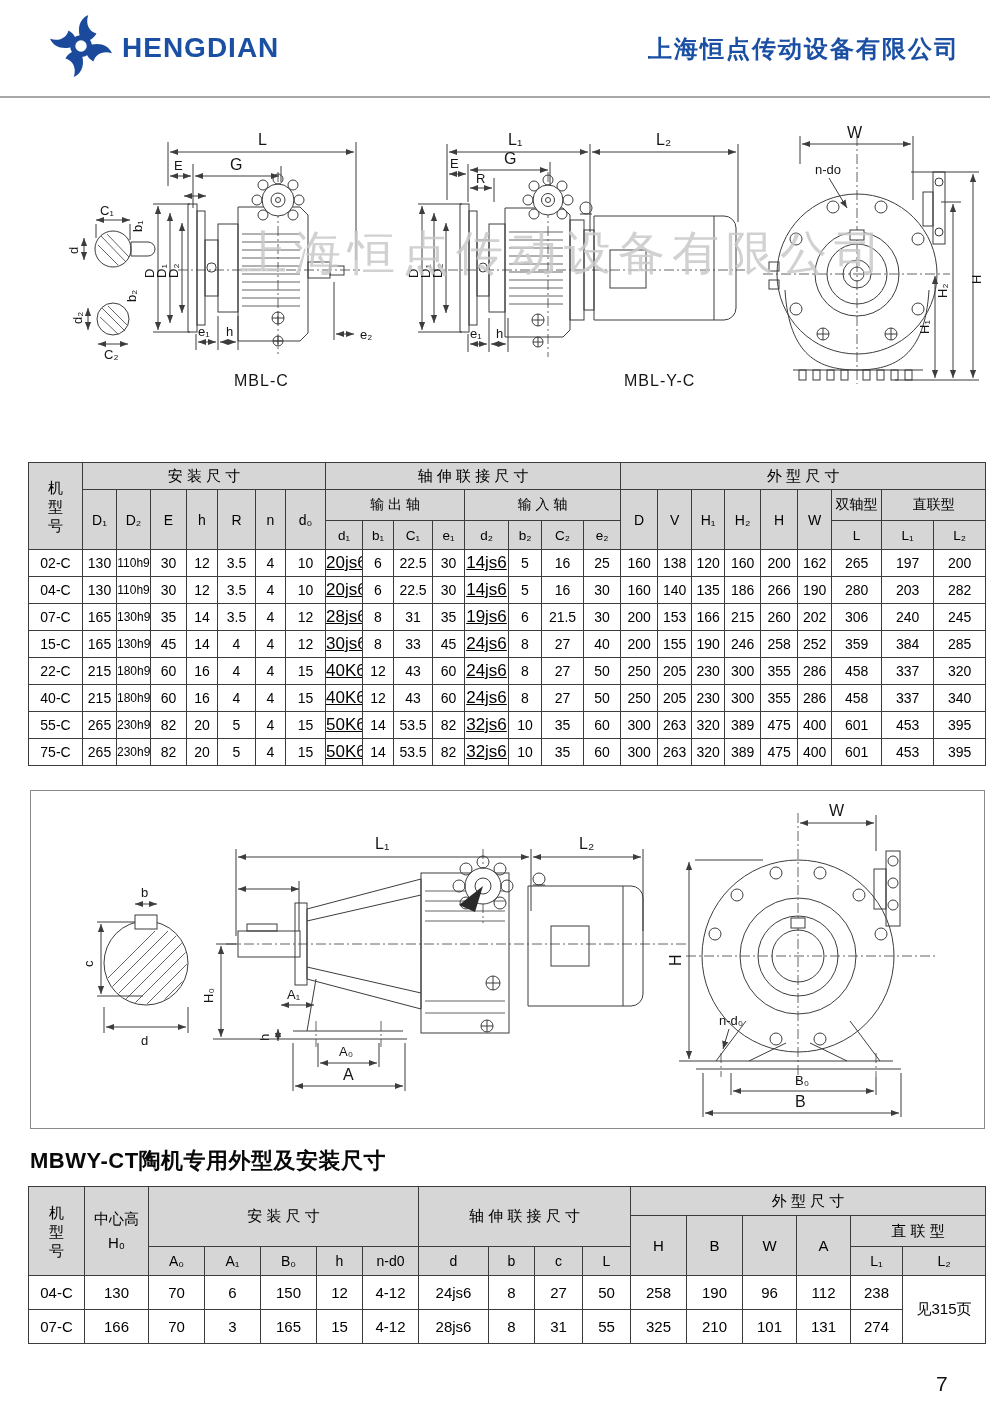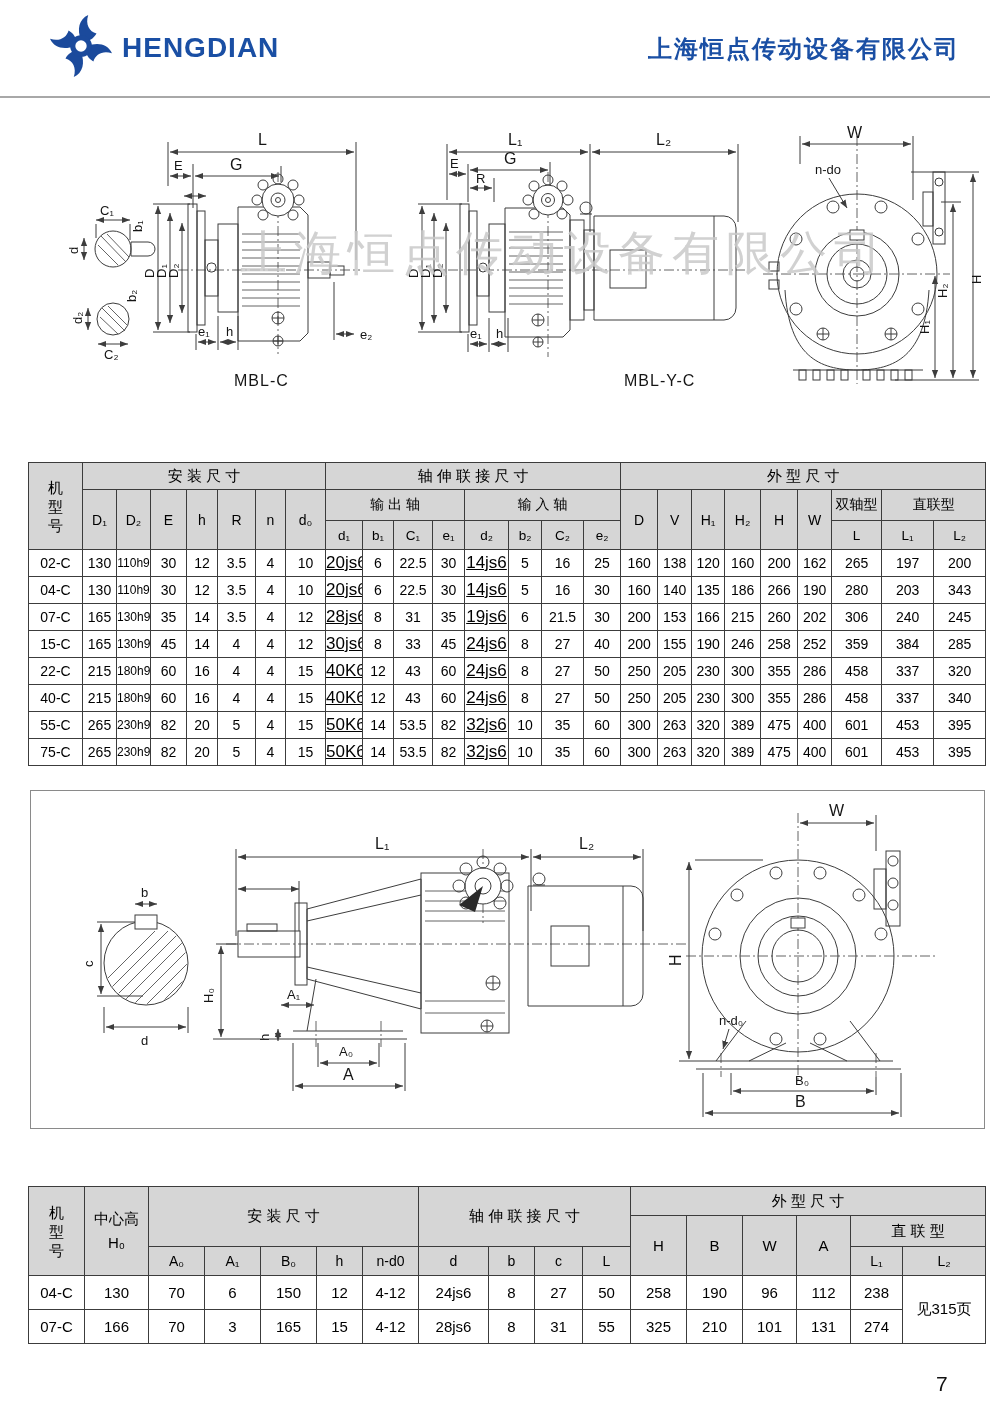--- a/index.html
+++ b/index.html
@@ -448,7 +448,7 @@
           <td>190</td>
           <td>280</td>
           <td>203</td>
-          <td>343</td>
+          <td>282</td>
         </tr>
         <tr>
           <td>07-C</td>

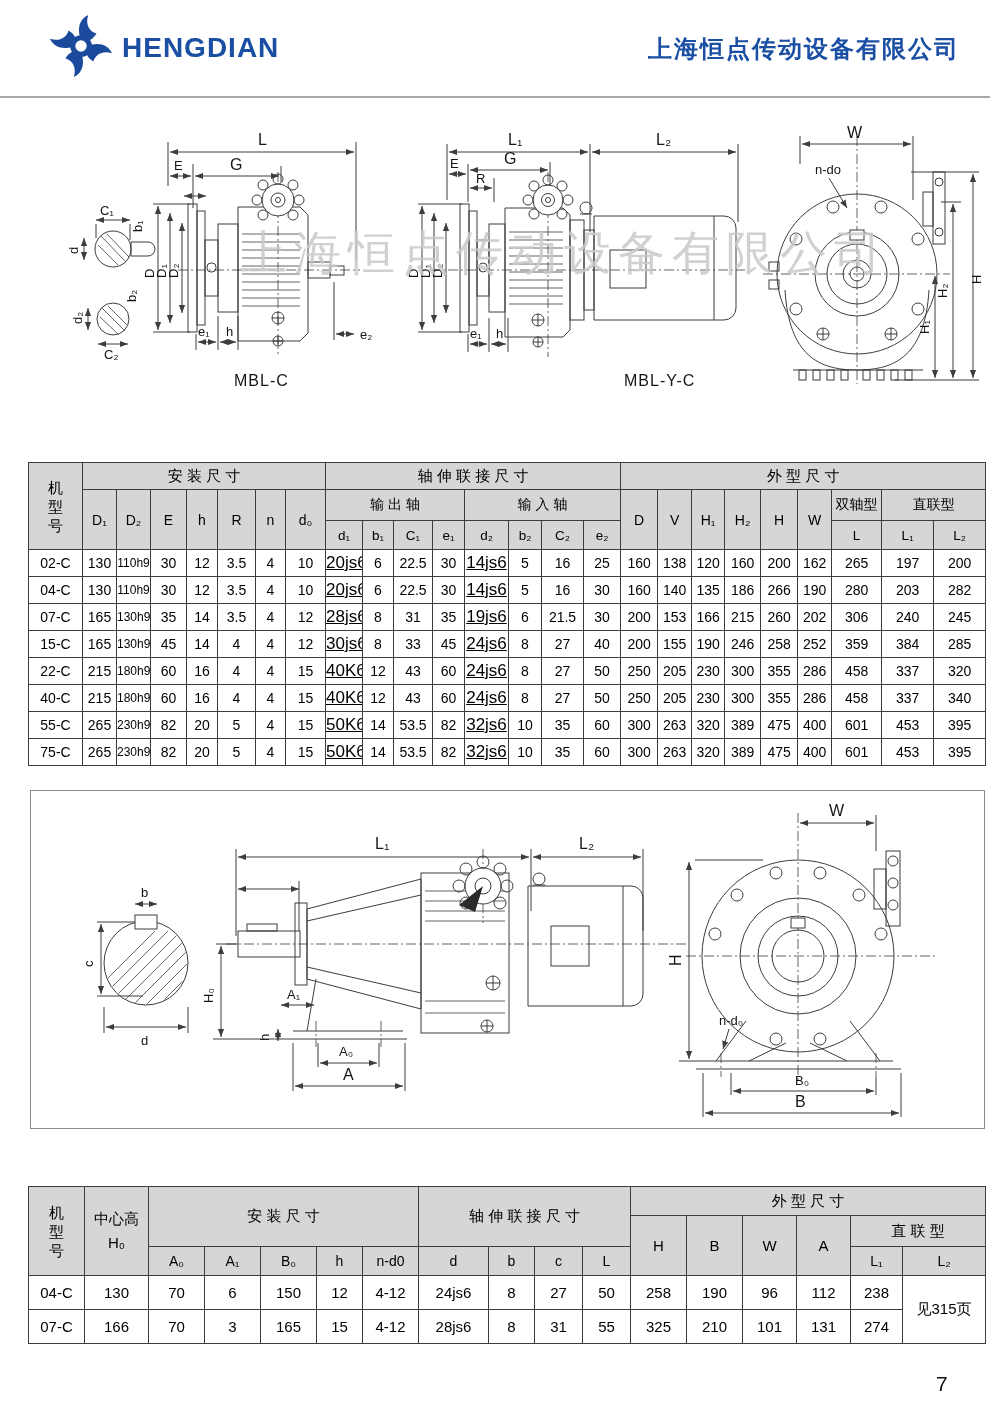--- a/index.html
+++ b/index.html
@@ -778,6 +778,7 @@
     </svg>
   </div>
 
+  <div class="stitle st2">MBWY-CT陶机专用外型及安装尺寸</div>
 
   <table class="t2">
     <colgroup>

